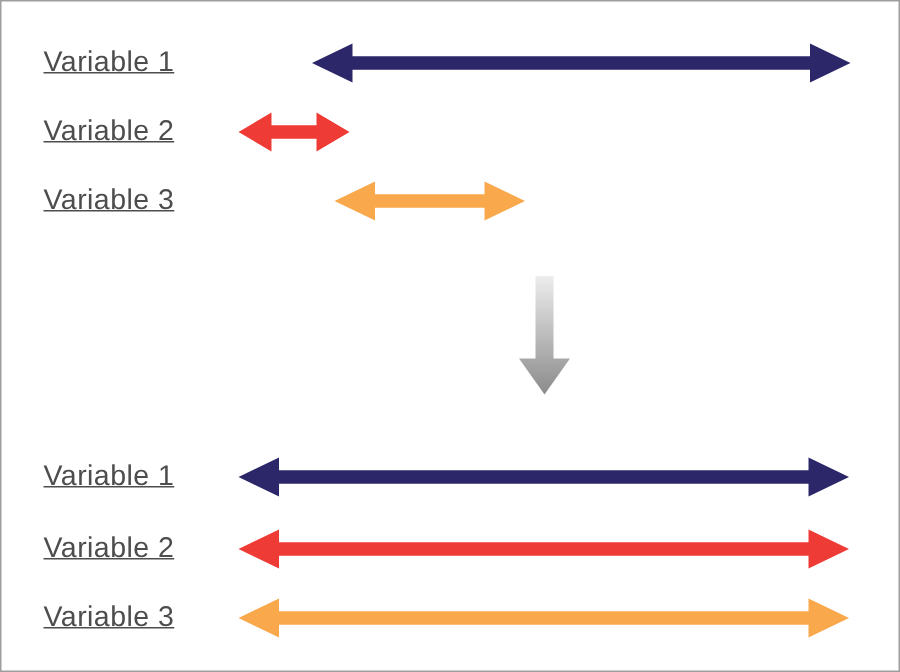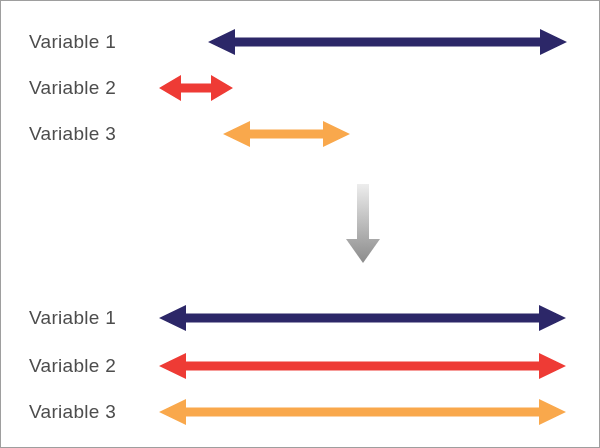--- a/index.html
+++ b/index.html
@@ -33,6 +33,7 @@
     letter-spacing: 0.3px;
     color: #4d4d4d;
     white-space: nowrap;
+    text-decoration: underline;
   }
   .l-b0 { top: 29px; }
   .l-b1 { top: 75px; }

